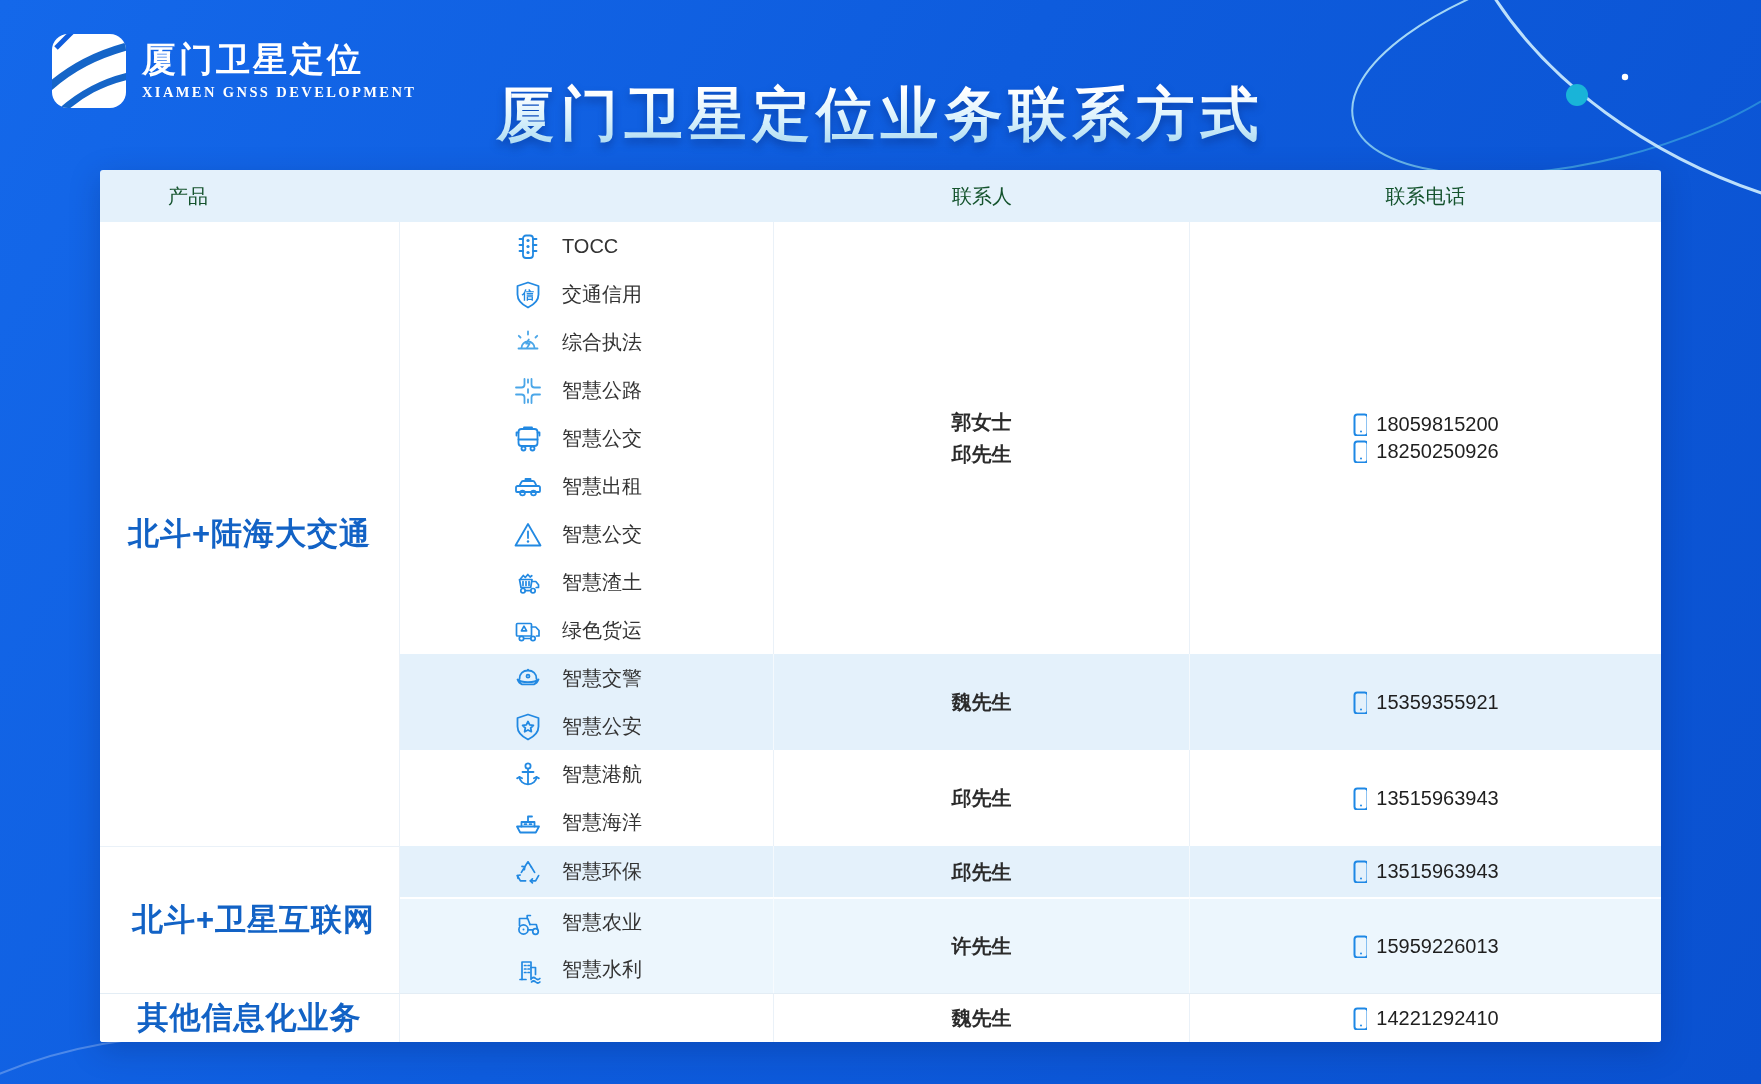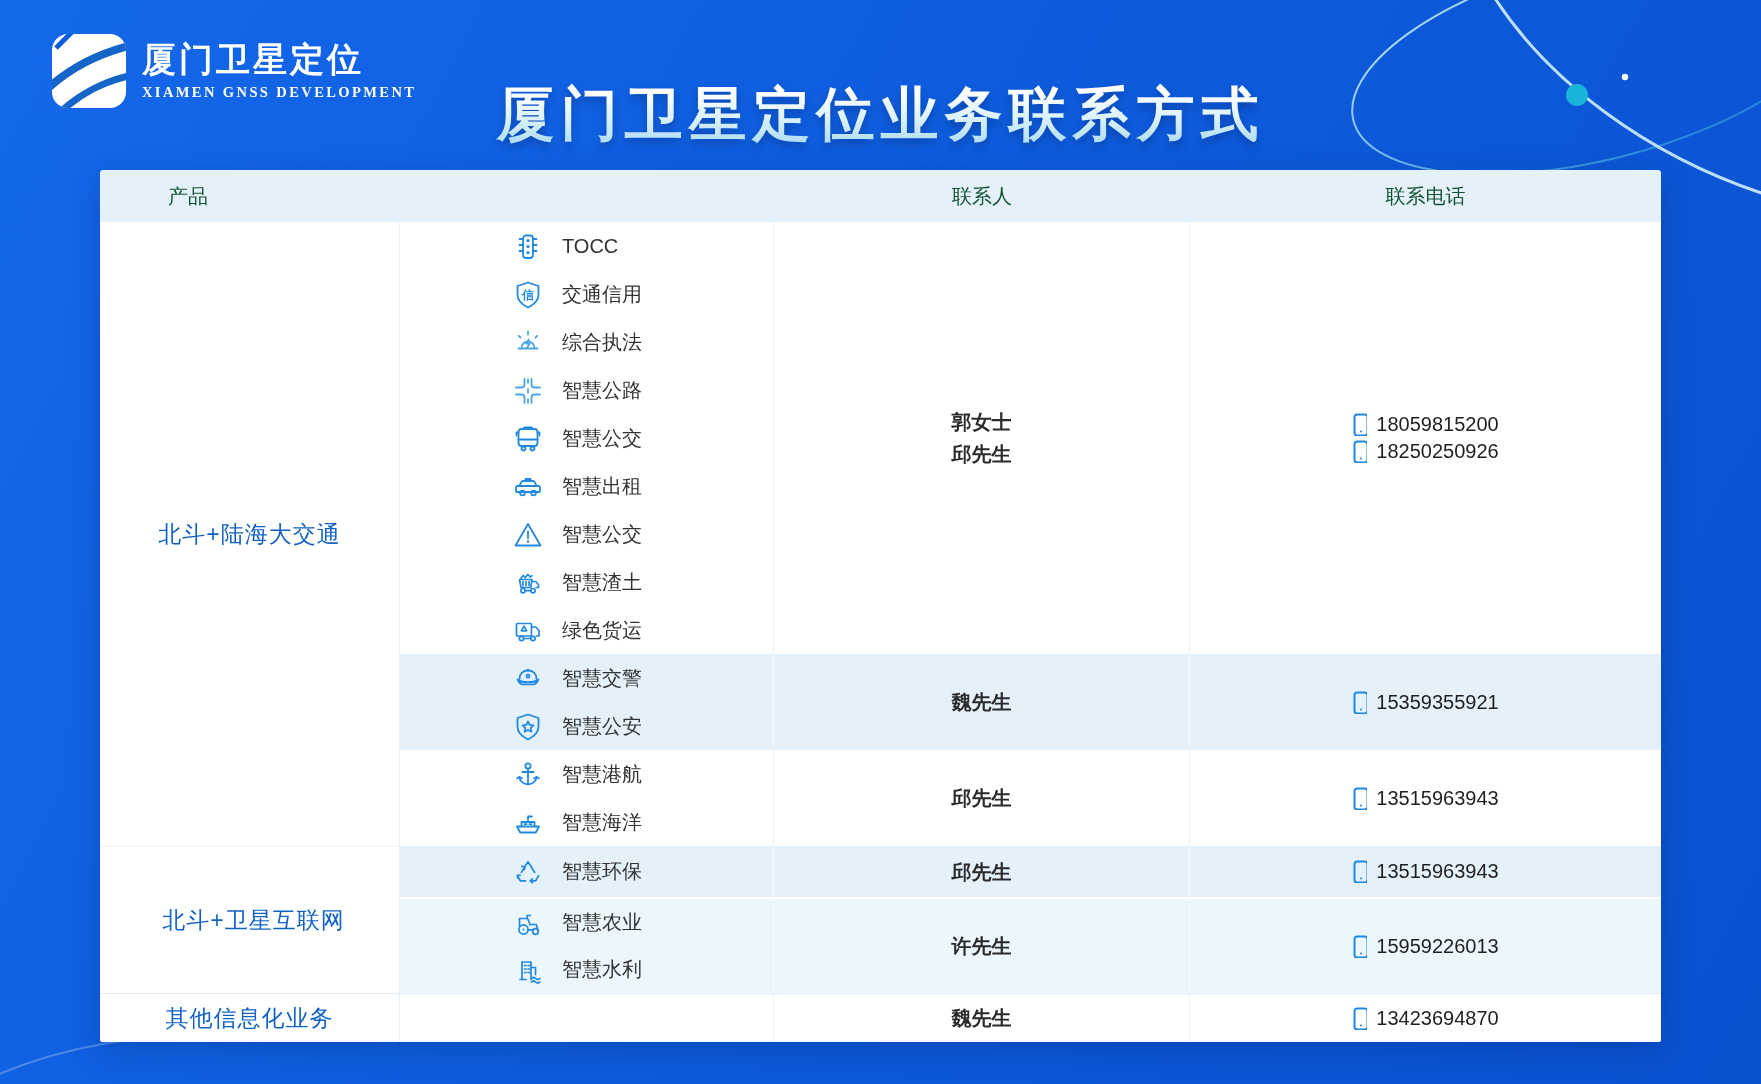--- a/index.html
+++ b/index.html
@@ -46,7 +46,7 @@
   .btE { border-top:2px solid #ffffff; }
   .btG { border-top:1px solid #eaf1f8;padding-left:8px; }
   .group-cell { align-items:center; justify-content:center; }
-  .group-label { font-size:23px; font-weight:normal; color:#1262c5; letter-spacing:1px; }
+  .group-label { font-size:31px; font-weight:bold; color:#1262c5; letter-spacing:1px; }
   .prod-cell { flex-direction:column; justify-content:center; }
   .prod-item { height:48px; display:flex; align-items:center; padding-left:112px; gap:20px; }
   .prod-label { font-size:20px; color:#333; }

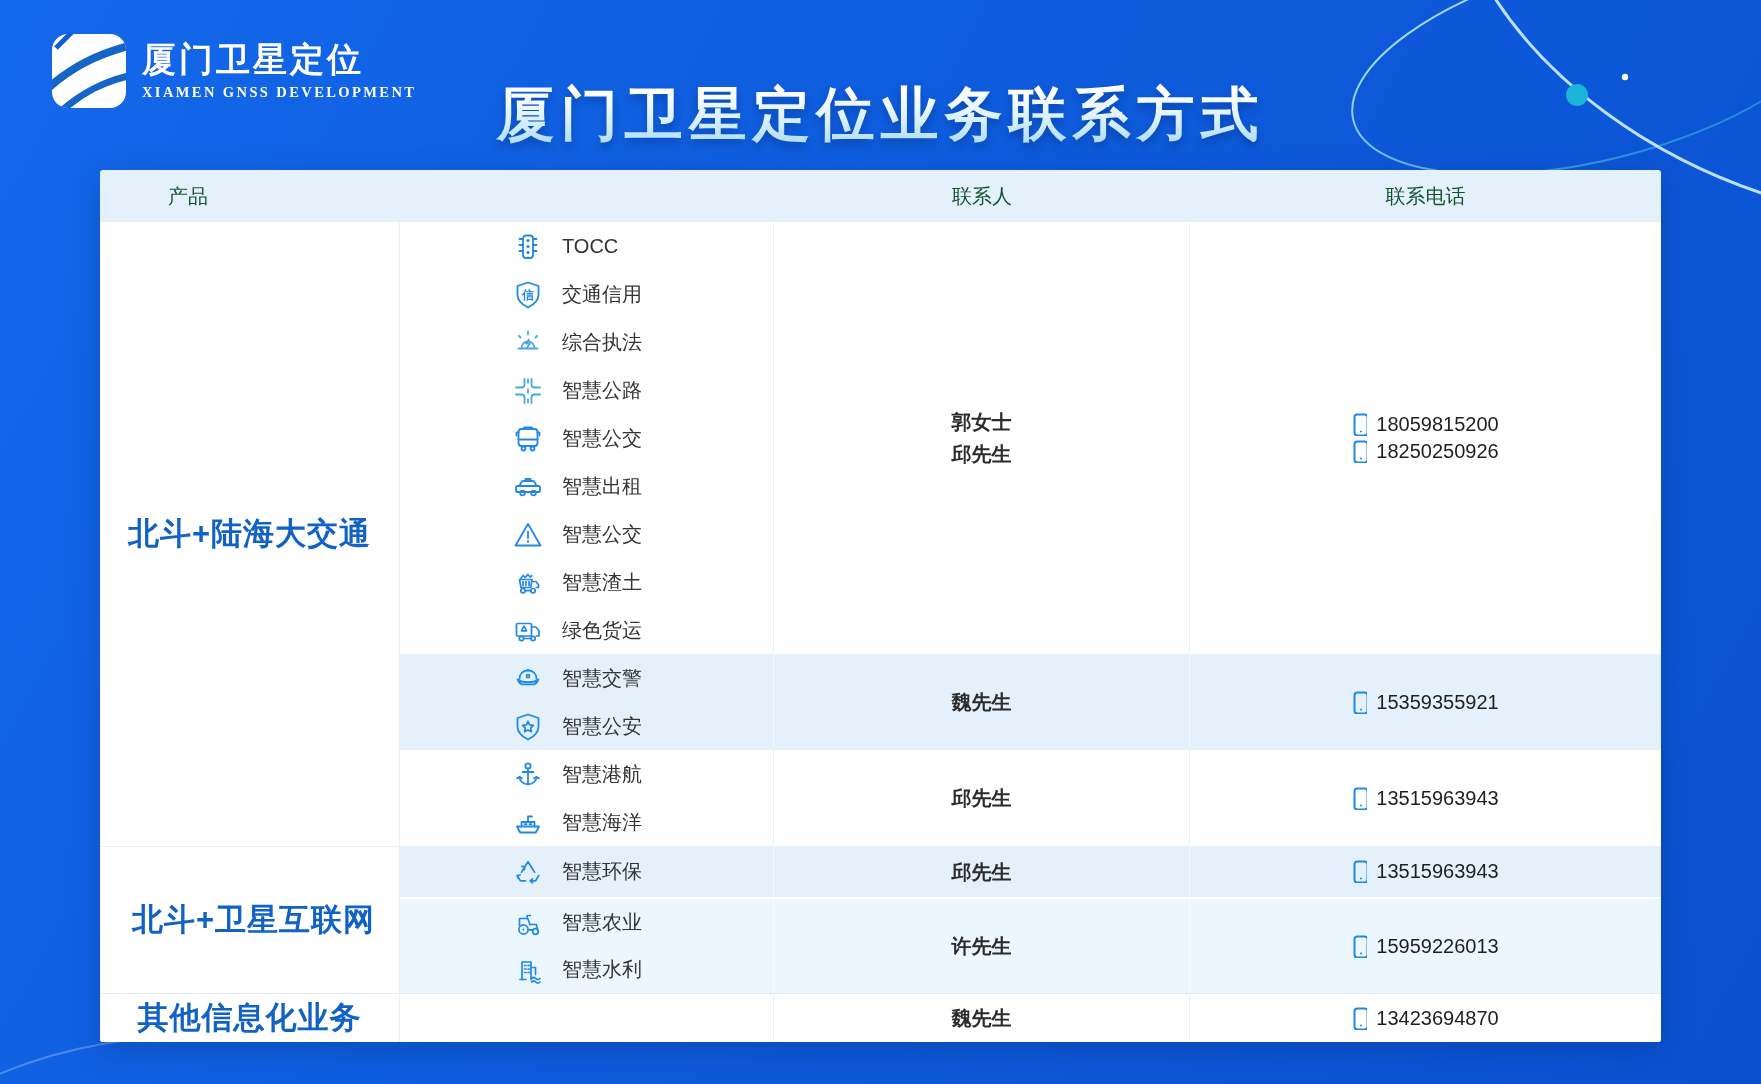--- a/index.html
+++ b/index.html
@@ -440,7 +440,7 @@
             <svg class="ph">
               <use href="#i-phone"></use>
             </svg>
-            <span>13423694870</span>
+            <span>14221292410</span>
           </div>
       </div>
     </div>

